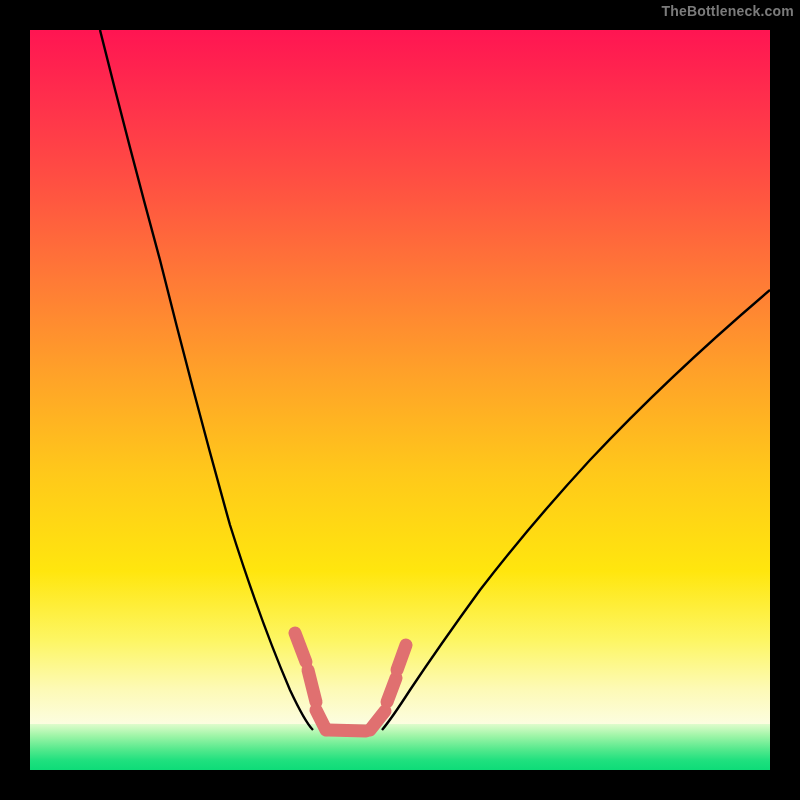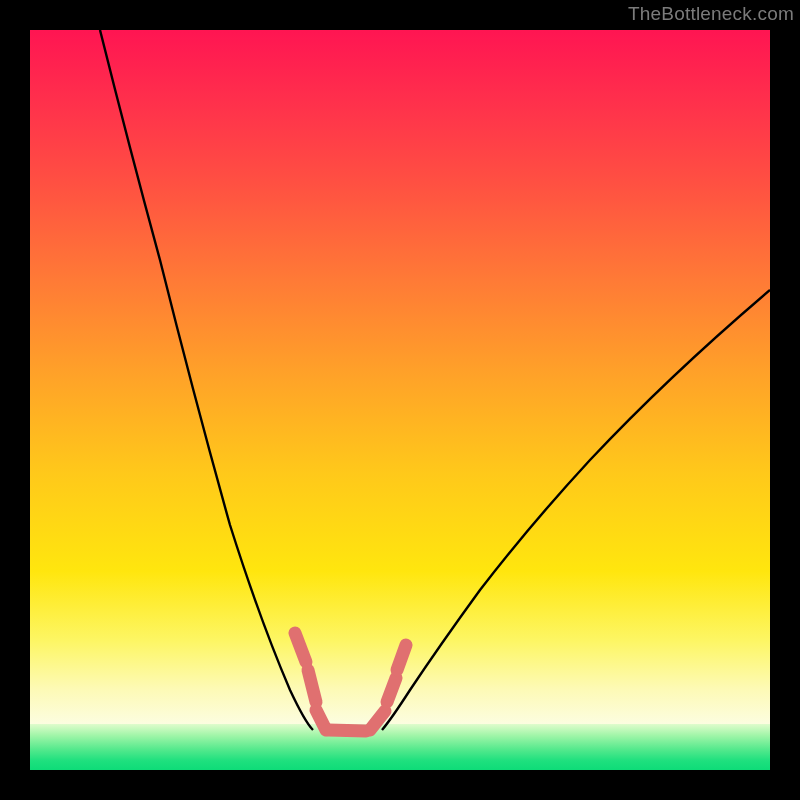--- a/index.html
+++ b/index.html
@@ -75,8 +75,8 @@
     top: 3px;
     right: 6px;
     color: #7b7b7b;
-    font-size: 19px;
-    font-weight: 400;
+    font-size: 14px;
+    font-weight: 700;
     letter-spacing: 0.2px;
     user-select: none;
   }

